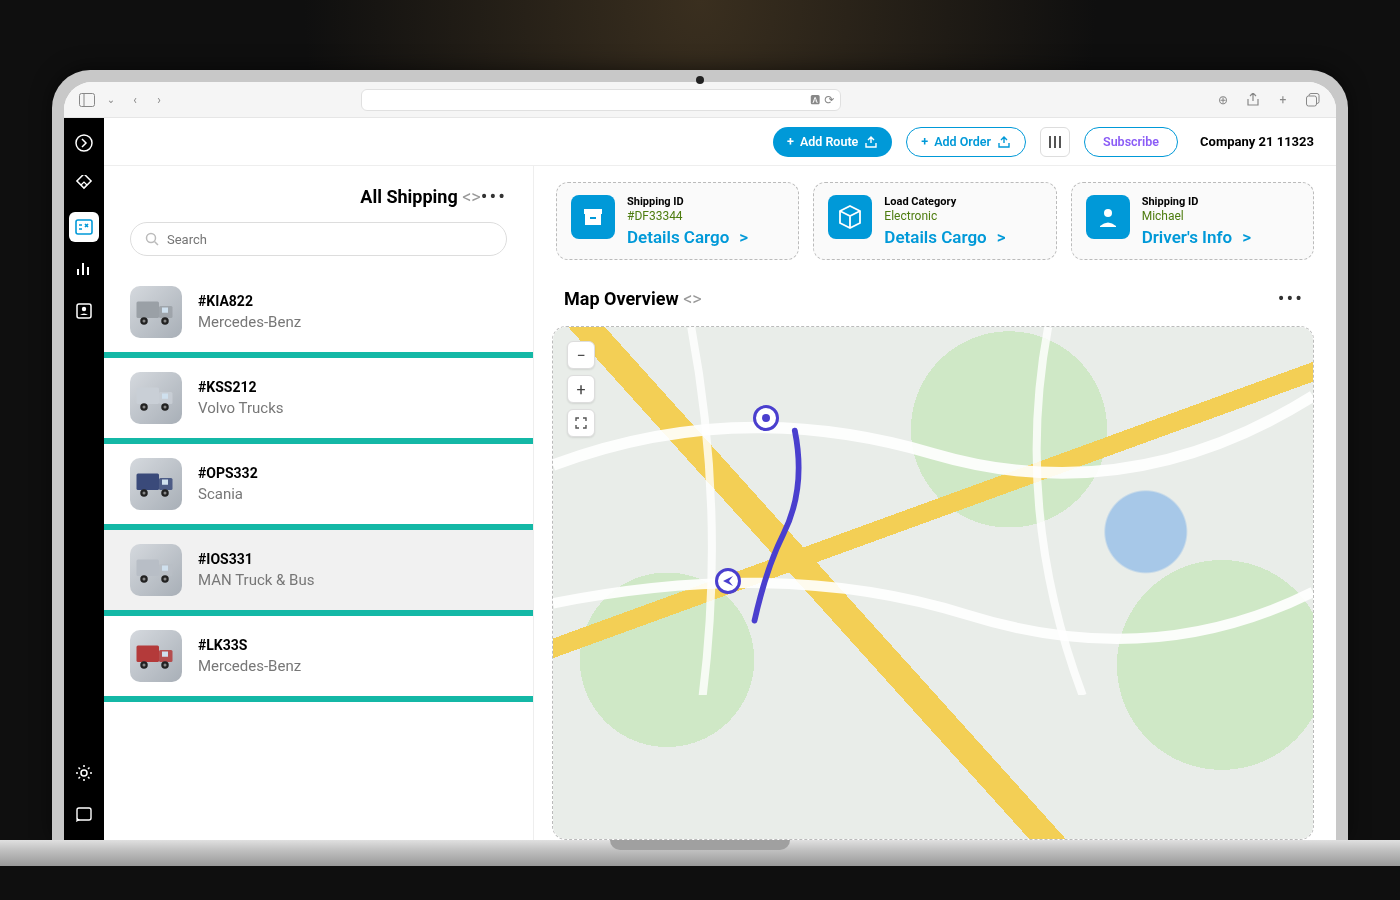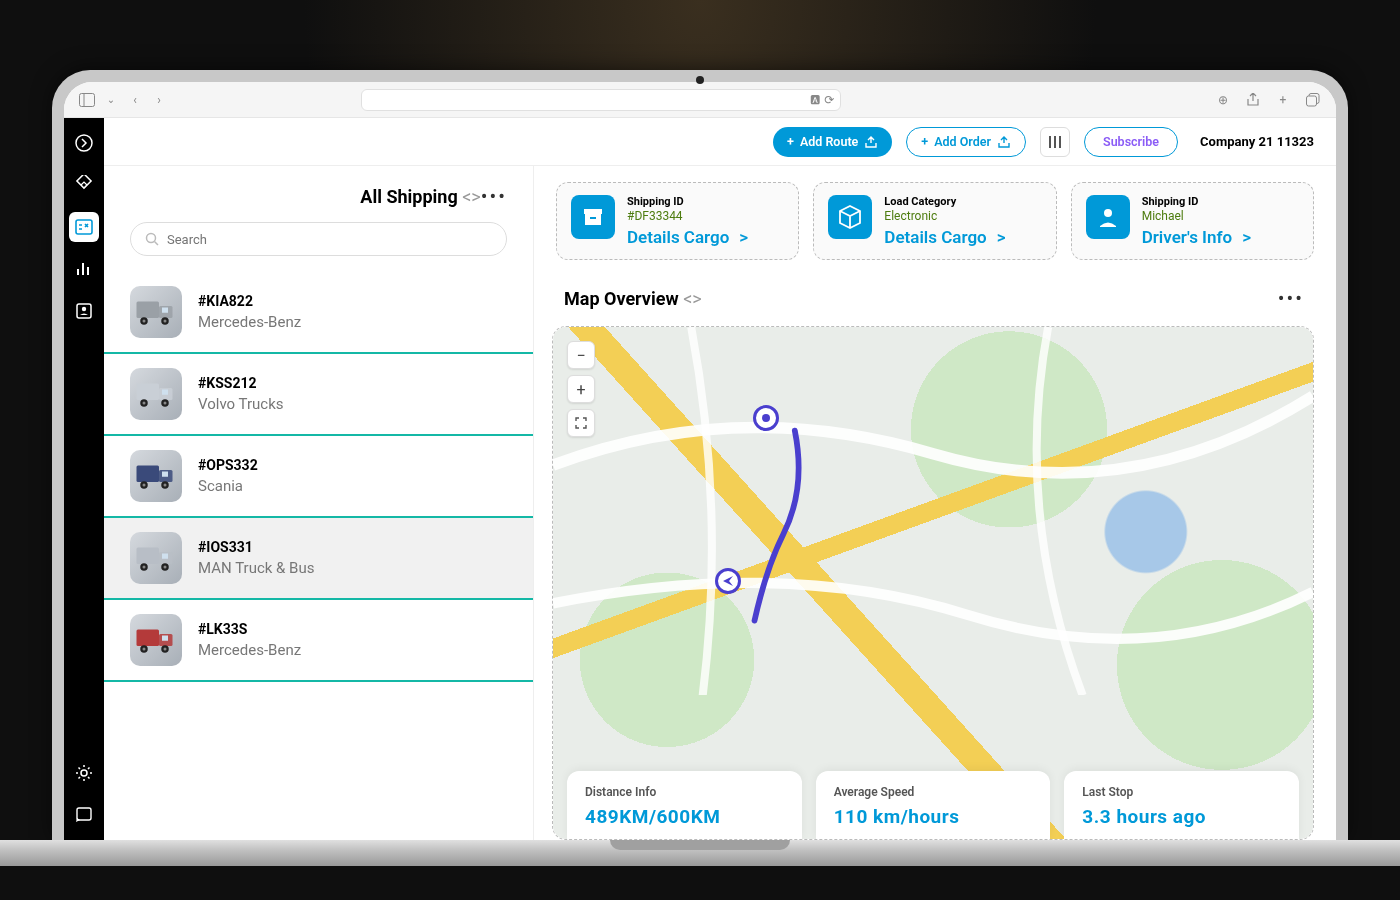--- a/index.html
+++ b/index.html
@@ -42,7 +42,7 @@
 .search-box { height:34px; border:1px solid #ddd; border-radius:17px; display:flex; align-items:center; padding:0 14px; gap:8px; color:#999; }
 .search-box input { border:none; outline:none; flex:1; font-size:13px; background:transparent; }
 .ship-list { flex:1; overflow:auto; }
-.ship-item { display:flex; align-items:center; gap:16px; padding:14px 26px; border-bottom:2px solid #14b8a6; cursor:pointer; }
+.ship-item { display:flex; align-items:center; gap:16px; padding:14px 26px; border-bottom:6px solid #14b8a6; cursor:pointer; }
 .ship-item.selected { background:#f1f1f1; }
 .truck-thumb { width:52px; height:52px; border-radius:10px; background:linear-gradient(135deg,#d5d9de,#a8afb7); display:flex; align-items:center; justify-content:center; overflow:hidden; }
 .ship-id { font-size:14px; font-weight:700; }

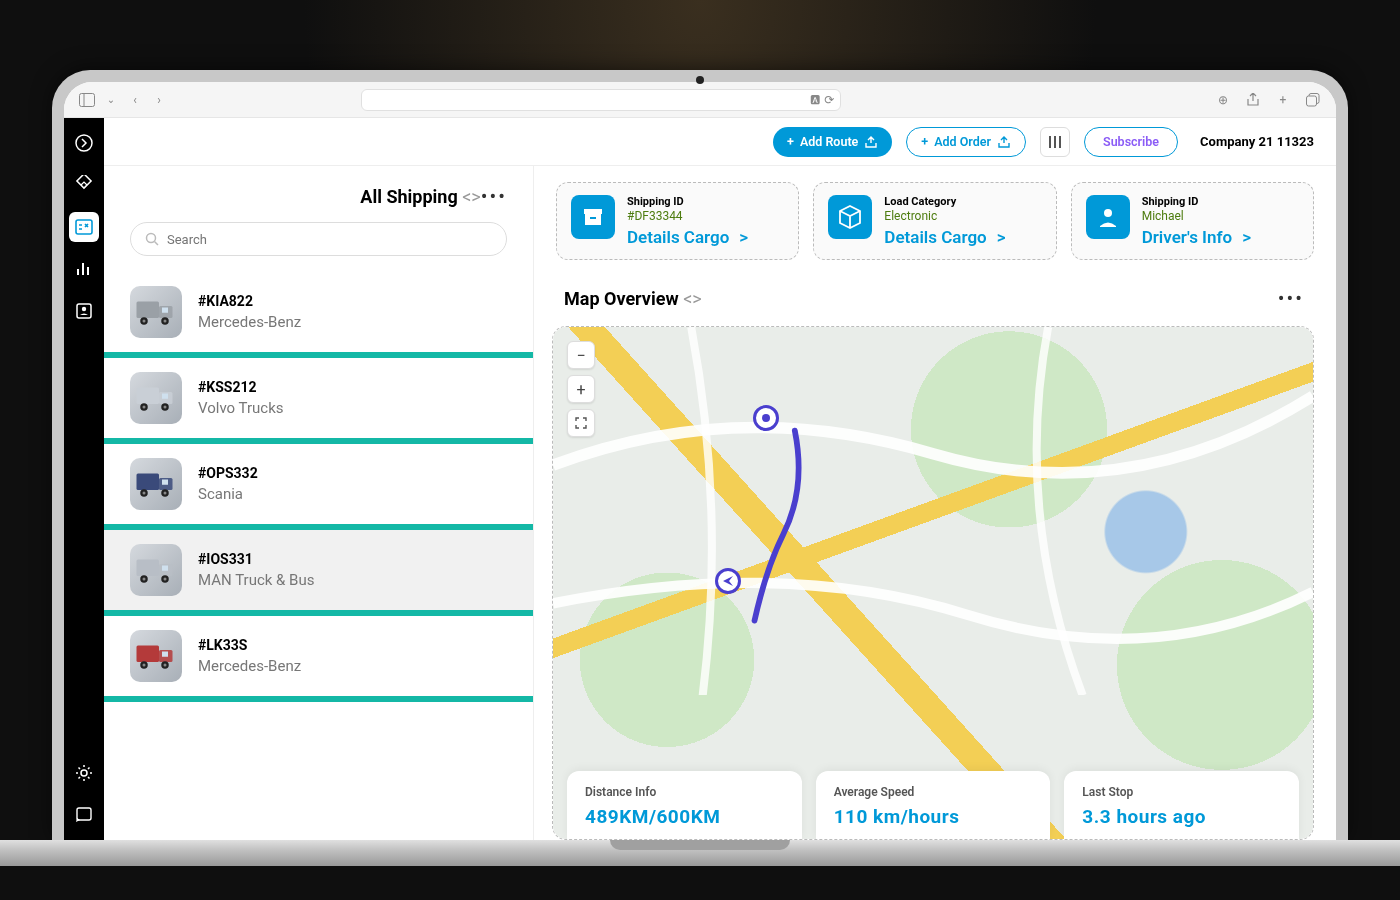--- a/index.html
+++ b/index.html
@@ -395,20 +395,6 @@
                   </div>
               </div>
 
-              <div class="stat-strip" id="stat-strip">
-                  <div class="stat-card">
-    <div class="stat-label">Distance Info</div>
-    <div class="stat-value">489KM/600KM</div>
-                  </div>
-                  <div class="stat-card">
-    <div class="stat-label">Average Speed</div>
-    <div class="stat-value">110 km/hours</div>
-                  </div>
-                  <div class="stat-card">
-    <div class="stat-label">Last Stop</div>
-    <div class="stat-value">3.3 hours ago</div>
-                  </div>
-                </div>
             </div>
           </div>
         </div>

